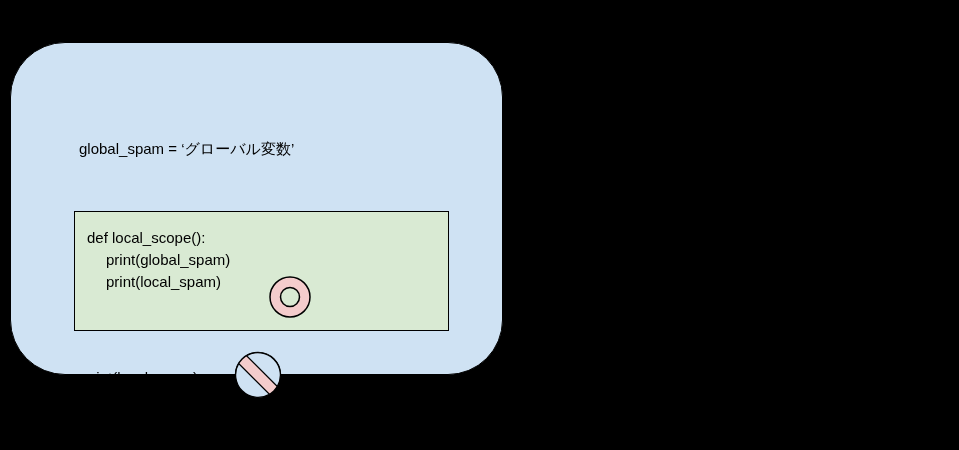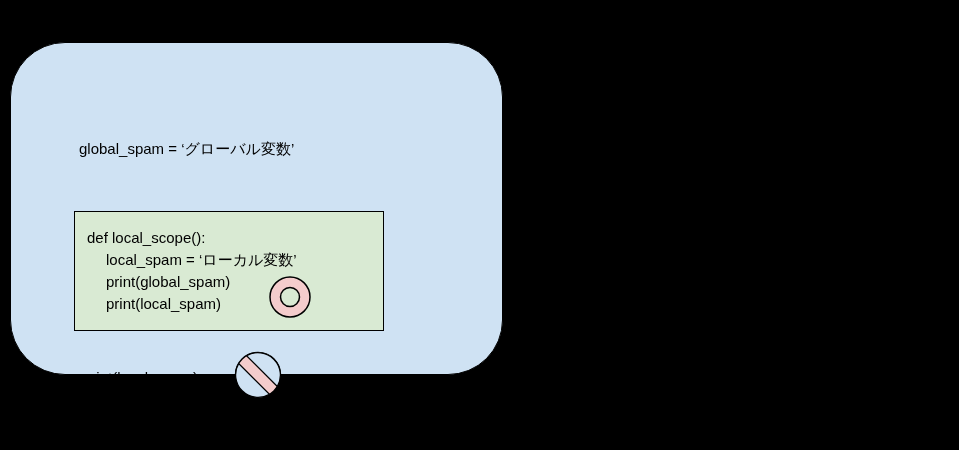--- a/index.html
+++ b/index.html
@@ -38,7 +38,7 @@
     position: absolute;
     left: 63px;
     top: 168px;
-    width: 310px;
+    width: 375px;
     height: 120px;
     border: 1px solid #000;
     box-sizing: border-box;

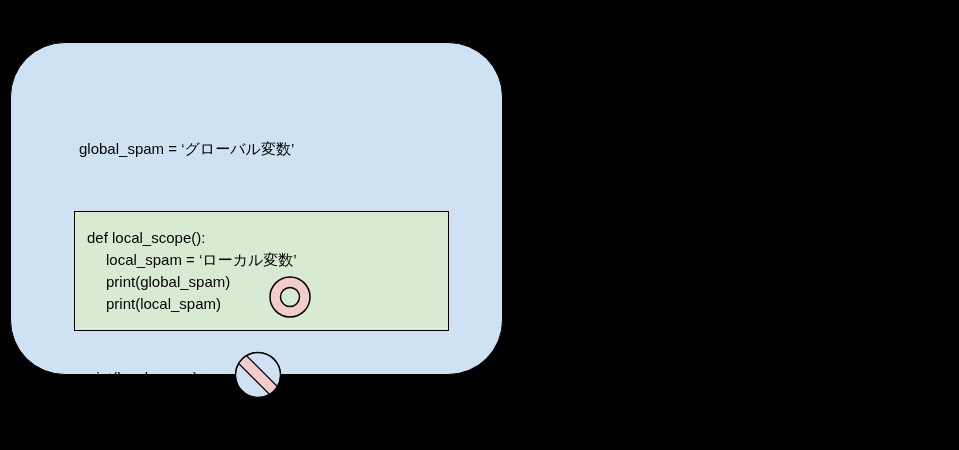--- a/index.html
+++ b/index.html
@@ -71,7 +71,6 @@
     <div class="local-box" style="background: rgb(217, 234, 211);">
       <div class="code">
         <div class="code-line">def local_scope():</div>
-        <div class="code-line indent">local_spam = ‘ローカル変数’</div>
         <div class="code-line indent">print(global_spam)</div>
         <div class="code-line indent">print(local_spam)</div>
       </div>

